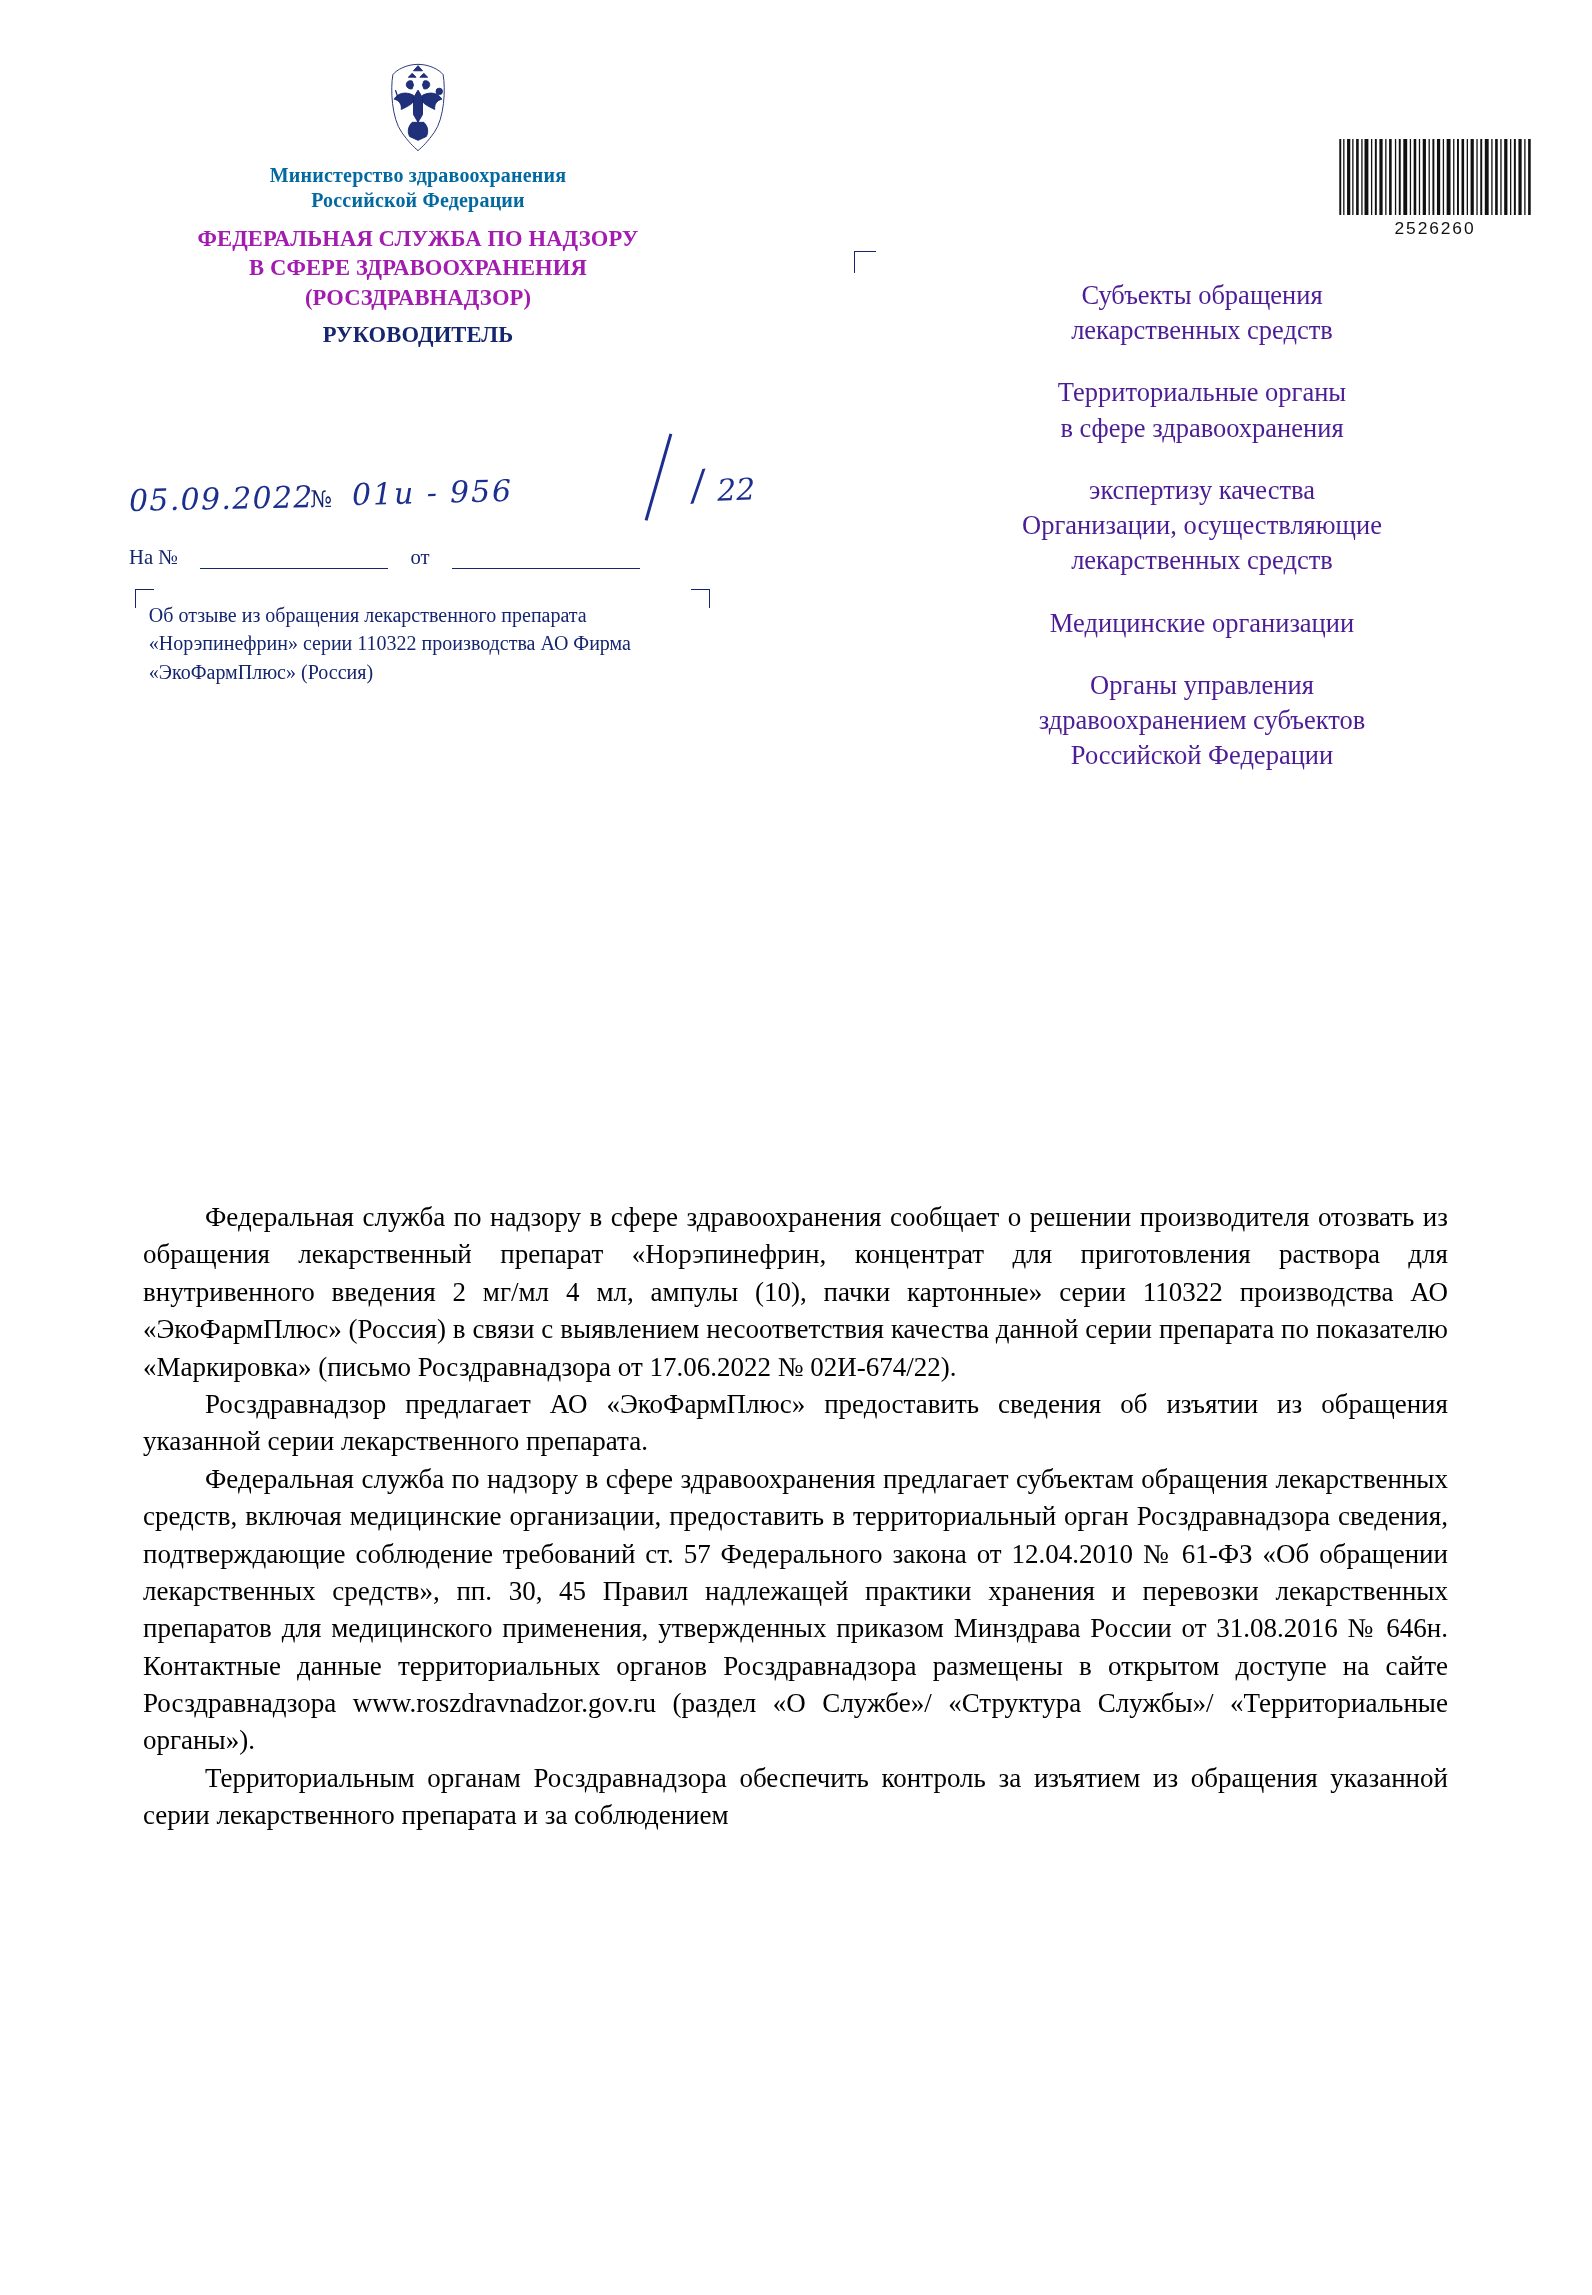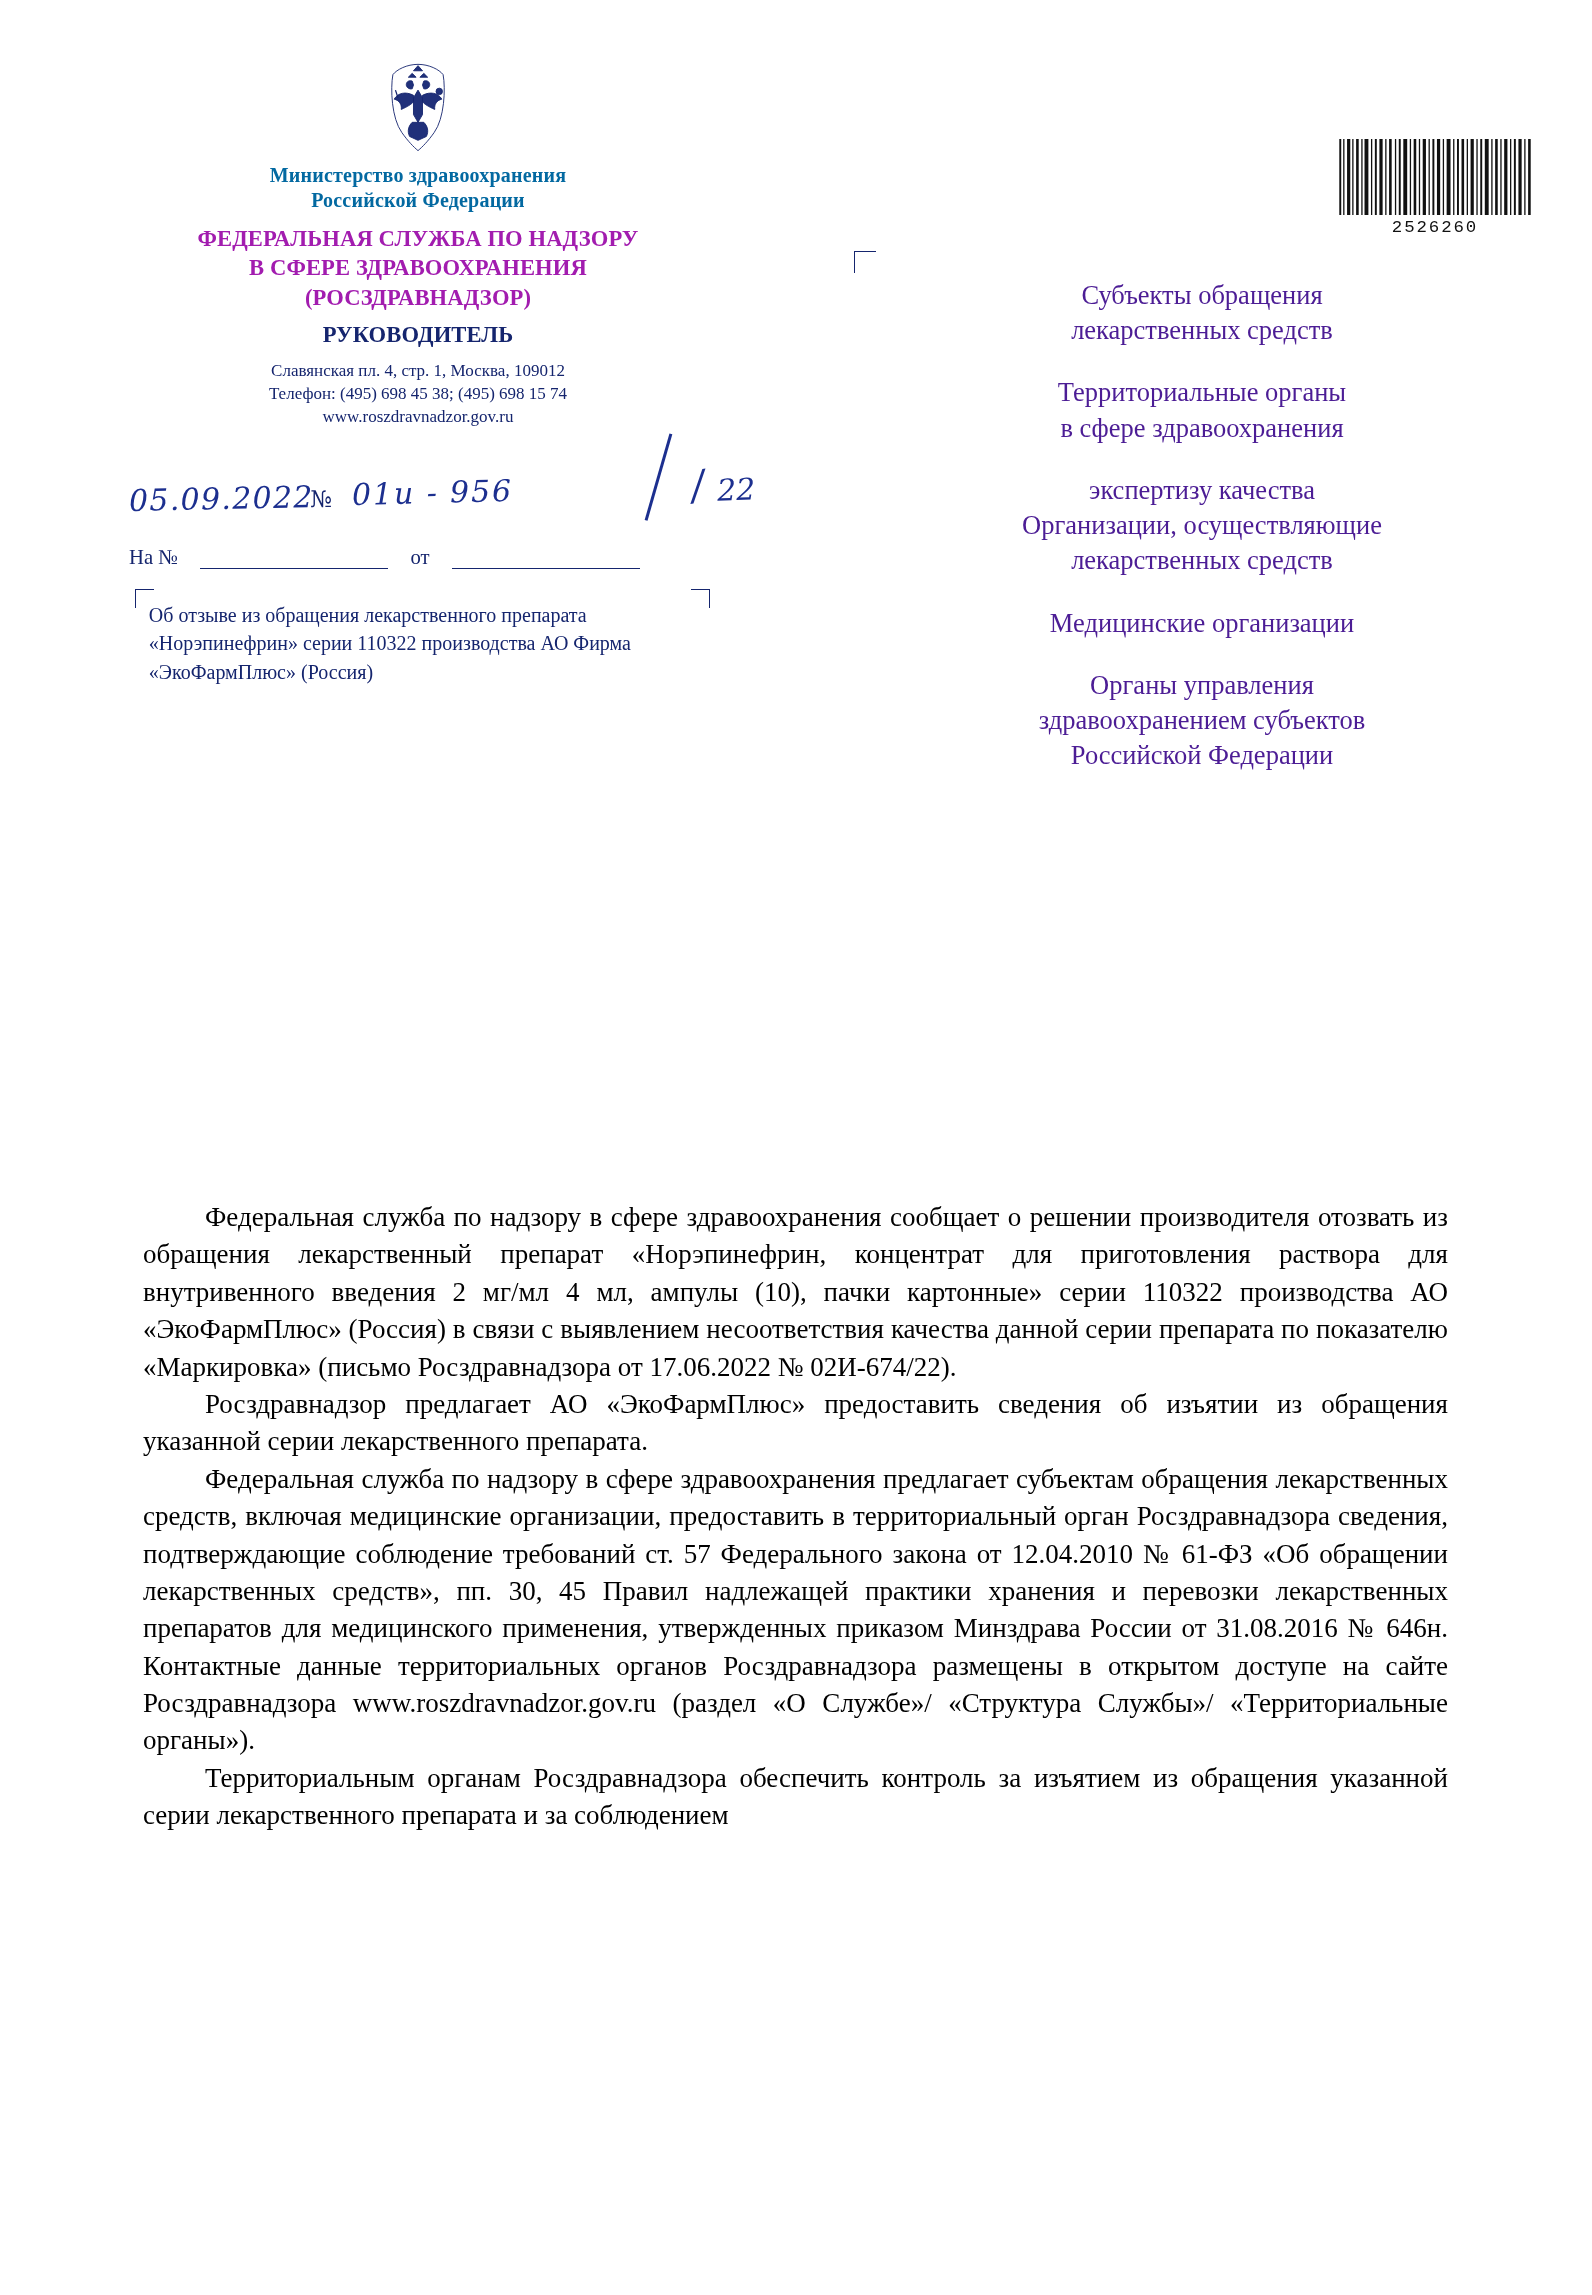--- a/index.html
+++ b/index.html
@@ -200,7 +200,7 @@
     display: block;
   }
   .barcode-num {
-    font-family: Liberation Mono, monospace;
+    font-family: Liberation Sans, sans-serif;
     font-size: 17.4px;
     letter-spacing: 1.9px;
     color: #111;

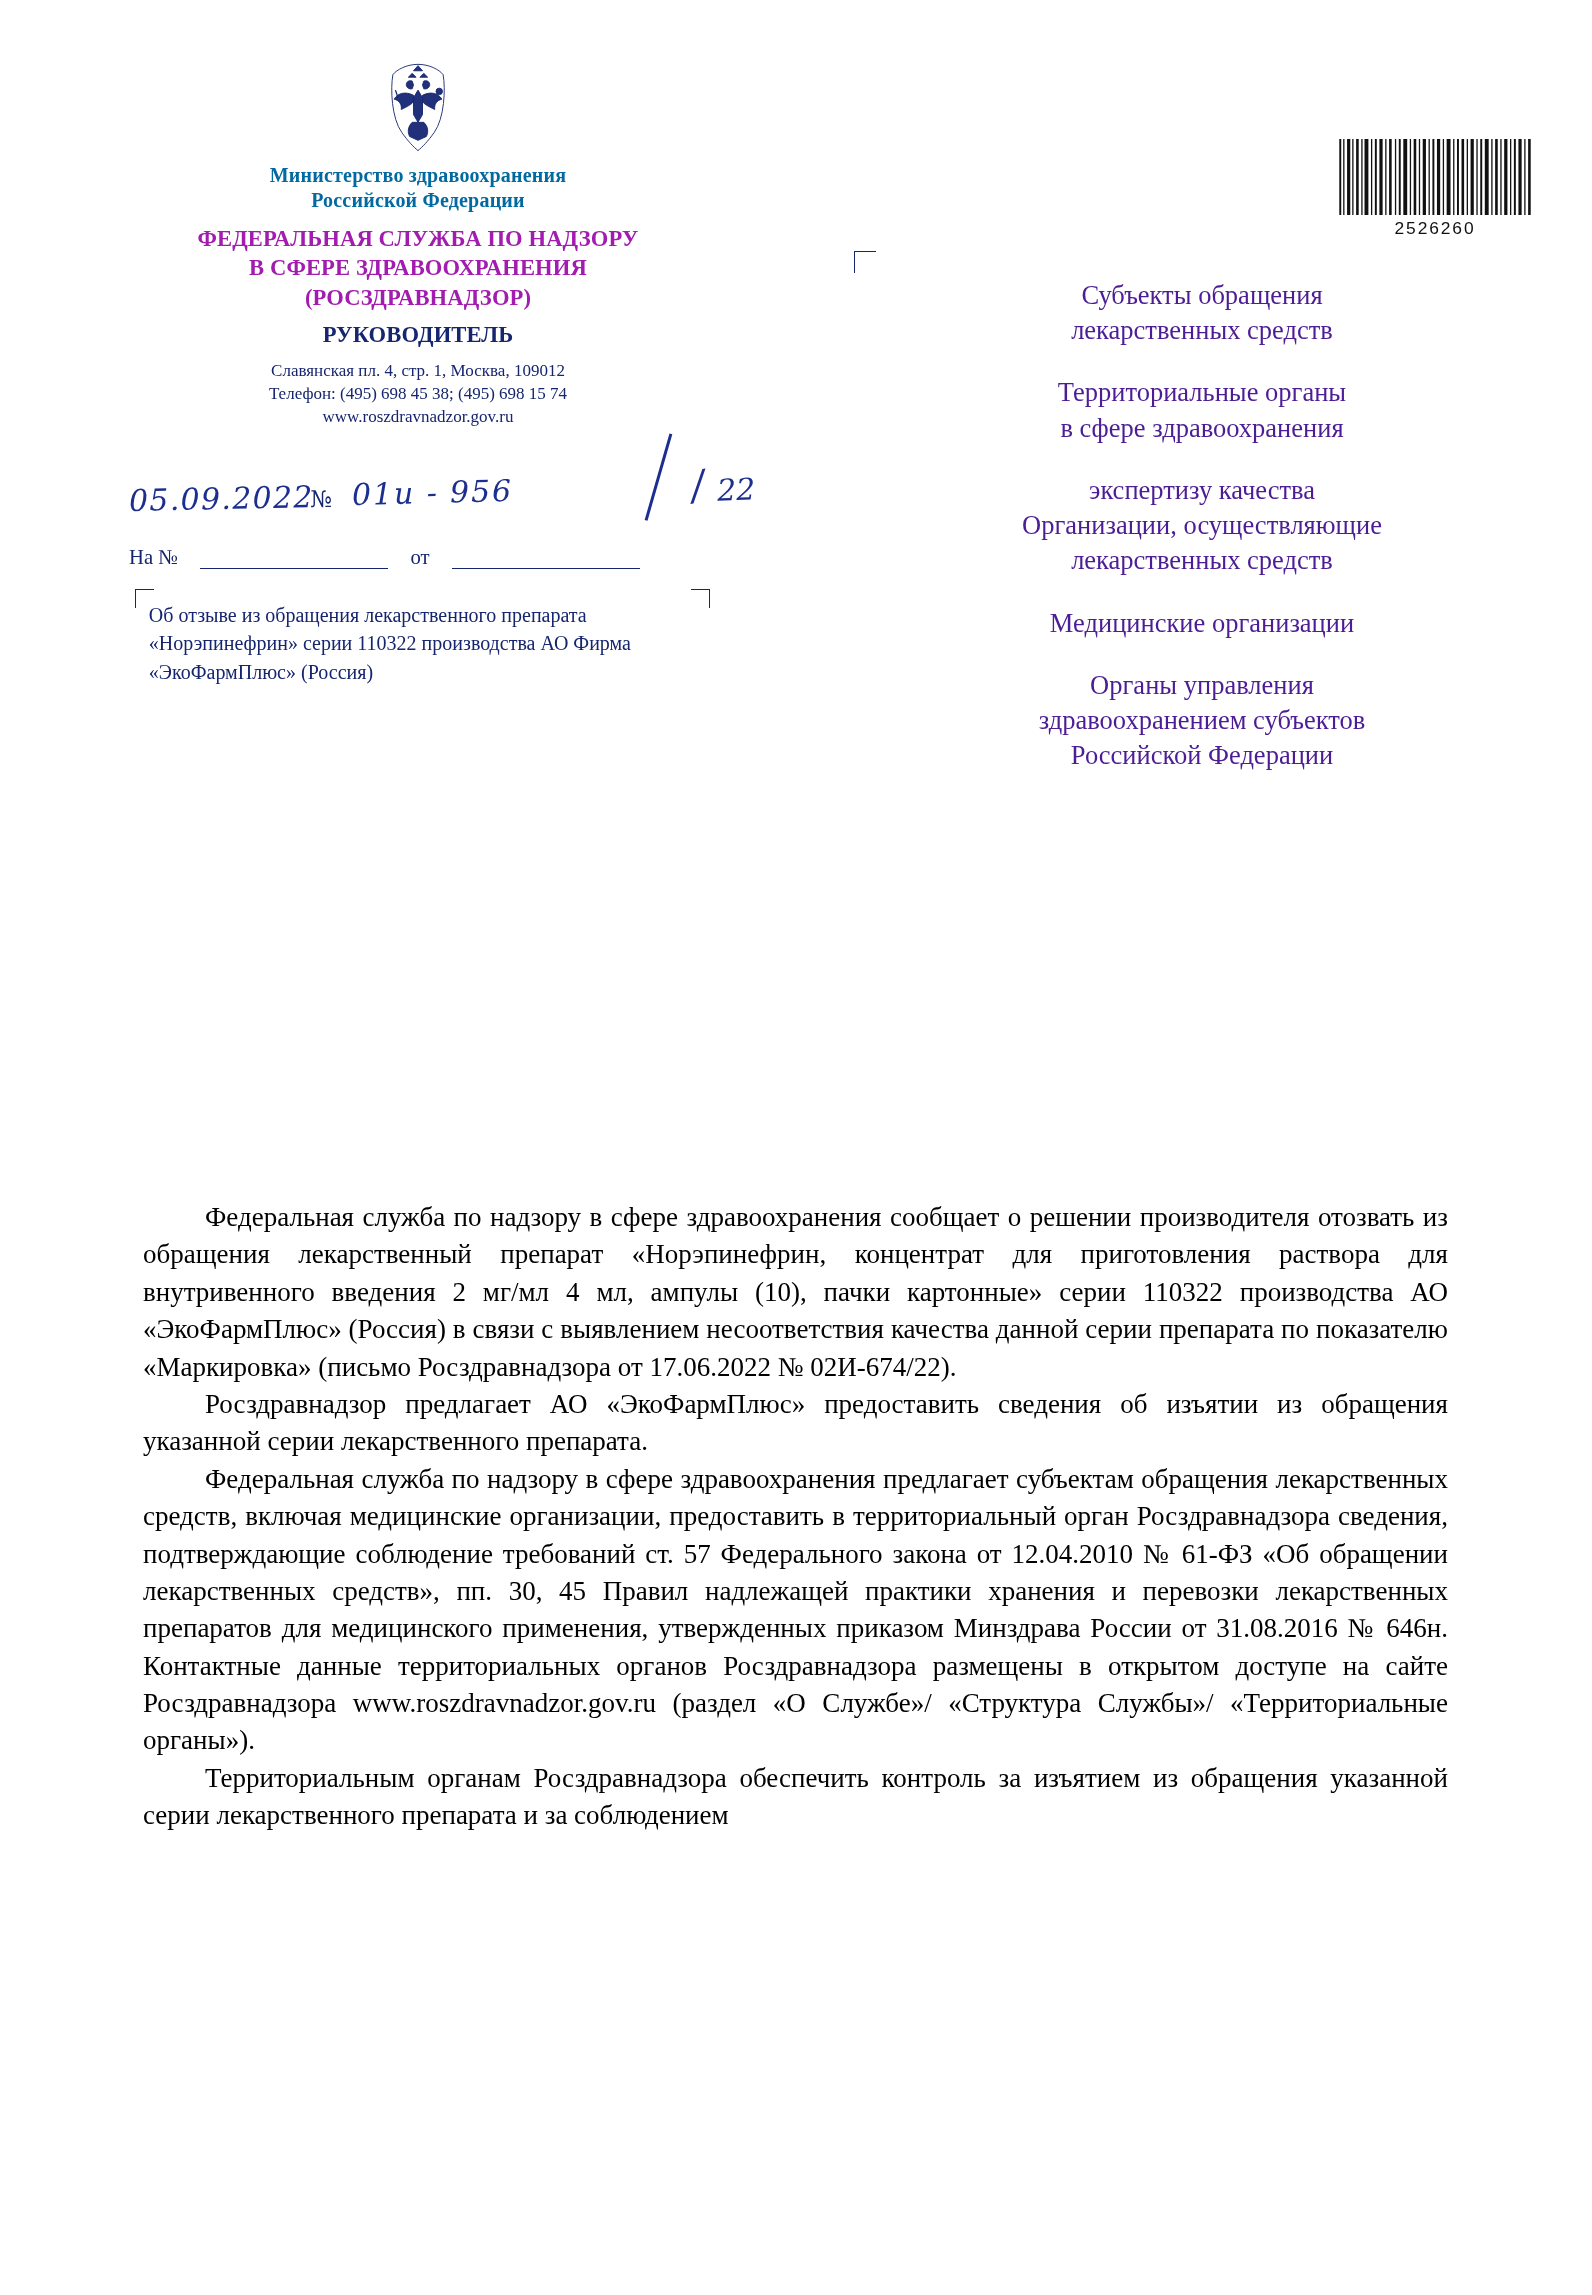--- a/index.html
+++ b/index.html
@@ -292,11 +292,6 @@
 
     <div class="chief">РУКОВОДИТЕЛЬ</div>
 
-    <div class="contacts">
-      <div>Славянская пл. 4, стр. 1, Москва, 109012</div>
-      <div>Телефон: (495) 698 45 38; (495) 698 15 74</div>
-      <div class="site">www.roszdravnadzor.gov.ru</div>
-    </div>
   </div>
 
   <div class="handwritten hw-date">05.09.2022</div>

